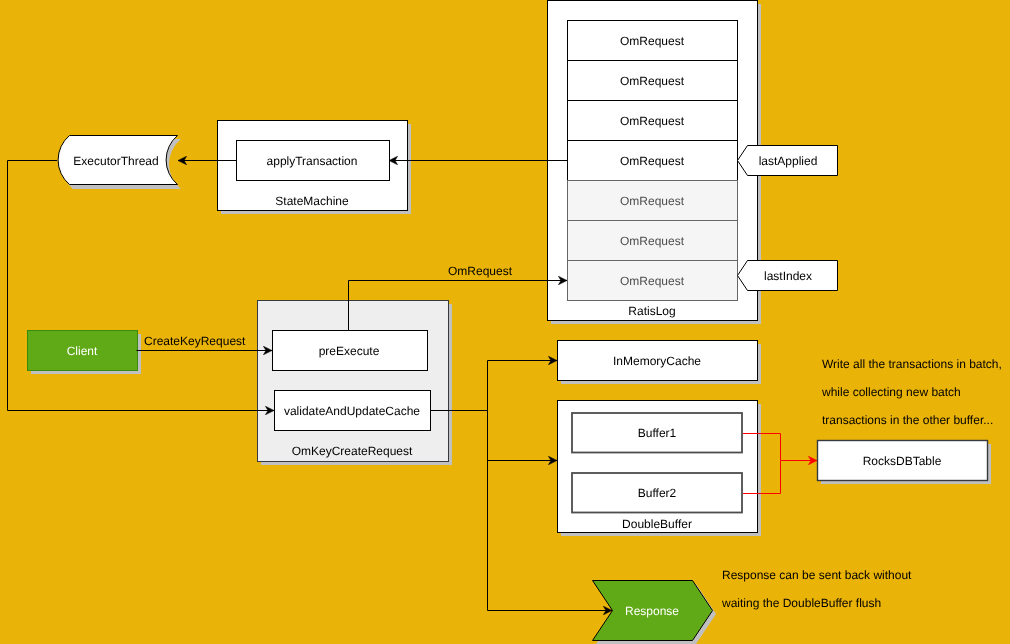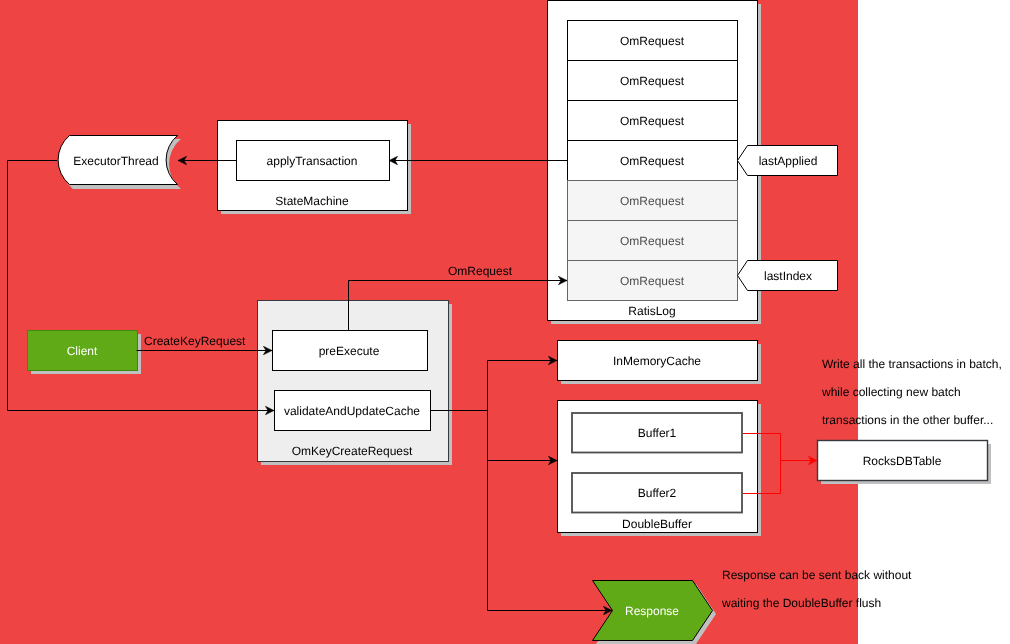--- a/index.html
+++ b/index.html
@@ -6,7 +6,7 @@
   html,body{margin:0;padding:0;background:#ffffff;}
   body{width:1010px;height:644px;overflow:hidden;
        font-family:"Liberation Sans",sans-serif;}
-  #stage{position:relative;width:858px;height:644px;background:#ef4444;}
+  #stage{position:relative;width:1010px;height:644px;background:#eab308;}
   svg#canvas{position:absolute;left:0;top:0;display:block;}
   text{font-family:"Liberation Sans",sans-serif;font-size:12px;
        text-rendering:geometricPrecision;}

